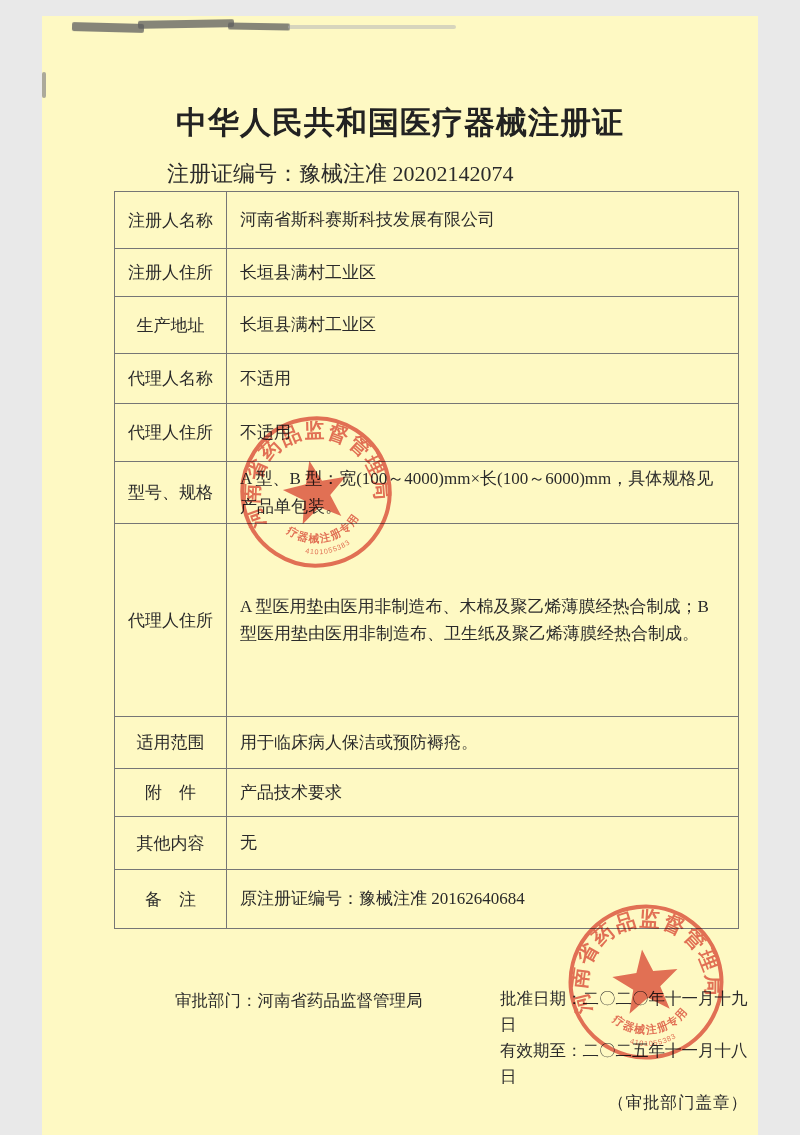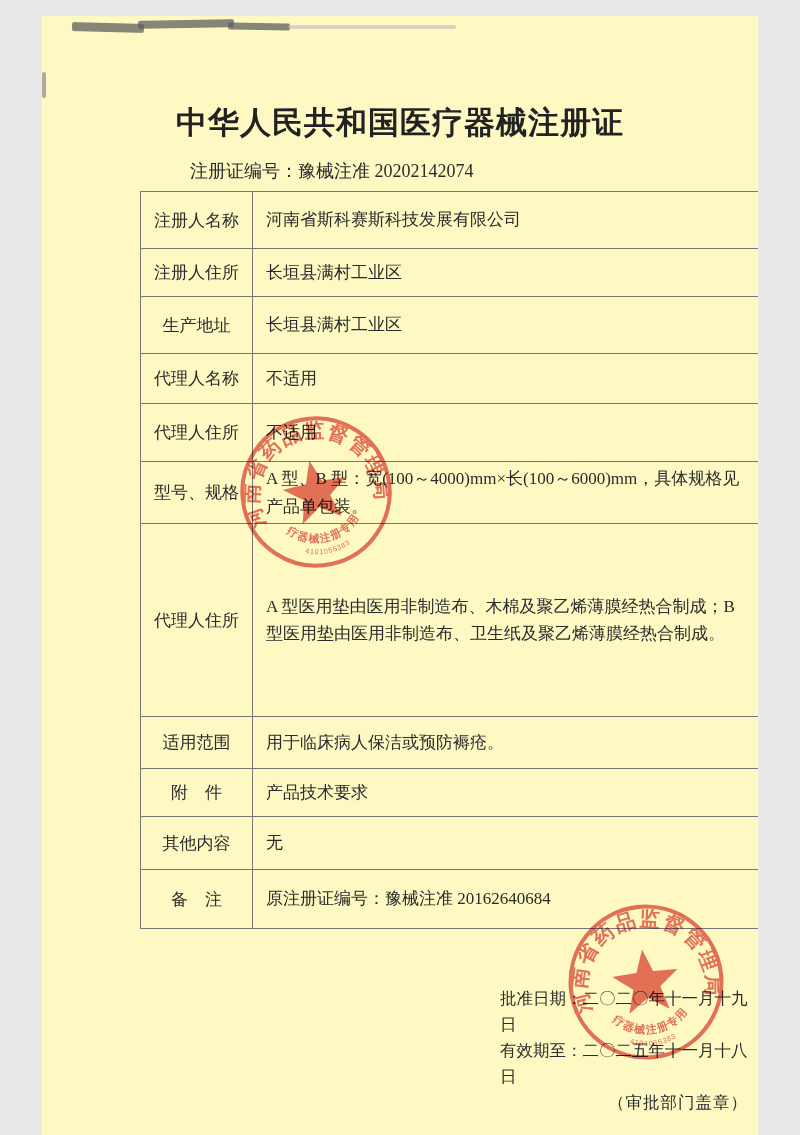--- a/index.html
+++ b/index.html
@@ -22,7 +22,7 @@
     text-align:center; font-size:31px; font-weight:bold; letter-spacing:1px;
     color:#222;
   }
-  .reg-line { position:absolute; top:143px; left:148px; font-size:18px; }
+  .reg-line { position:absolute; top:143px; left:125px; font-size:22px; }
 
   table.cert { position:absolute; left:98px; top:175px; width:625px;
     border-collapse:collapse; table-layout:fixed;border-radius:17px; }

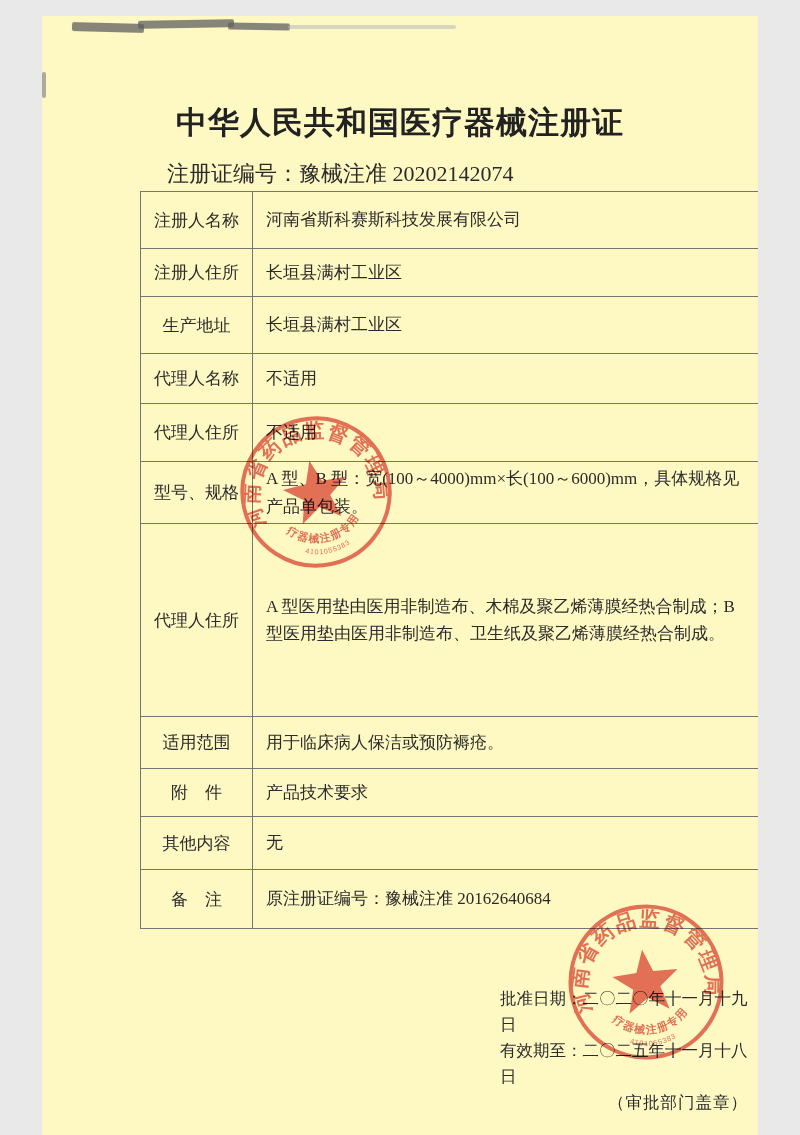--- a/index.html
+++ b/index.html
@@ -24,7 +24,7 @@
   }
   .reg-line { position:absolute; top:143px; left:125px; font-size:22px; }
 
-  table.cert { position:absolute; left:98px; top:175px; width:625px;
+  table.cert { position:absolute; left:72px; top:175px; width:625px;
     border-collapse:collapse; table-layout:fixed;border-radius:17px; }
   table.cert td { border:1px solid #767676; vertical-align:middle; }
   td.lbl { width:107px; text-align:center; font-size:17px; padding:0 2px; }

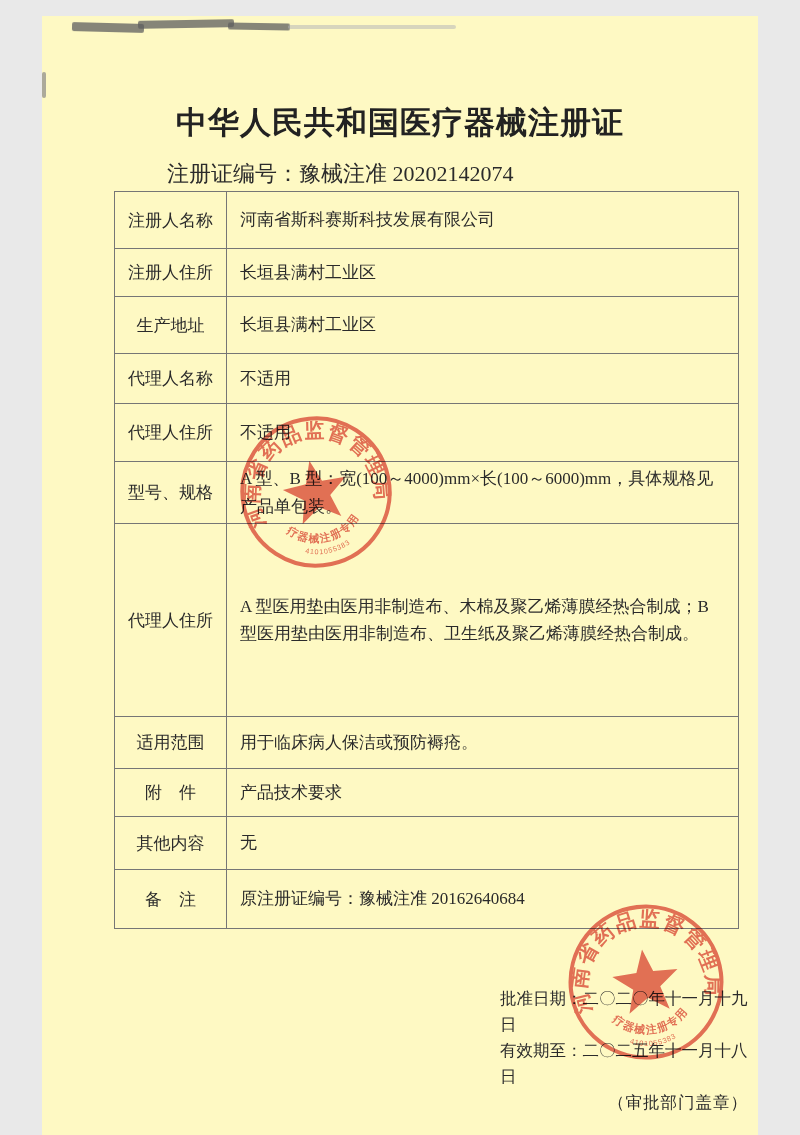--- a/index.html
+++ b/index.html
@@ -103,6 +103,7 @@
     </tbody>
   </table>
 
+  <div class="footer-dept">审批部门：河南省药品监督管理局</div>
   <div class="footer-right">
     <div>批准日期：二〇二〇年十一月十九日</div>
     <div>有效期至：二〇二五年十一月十八日</div>

